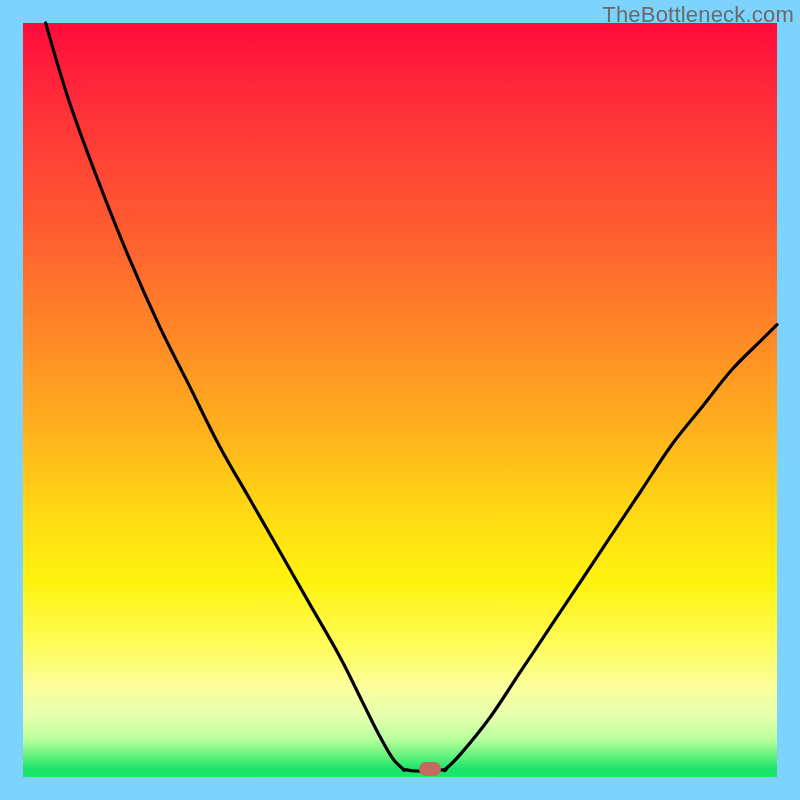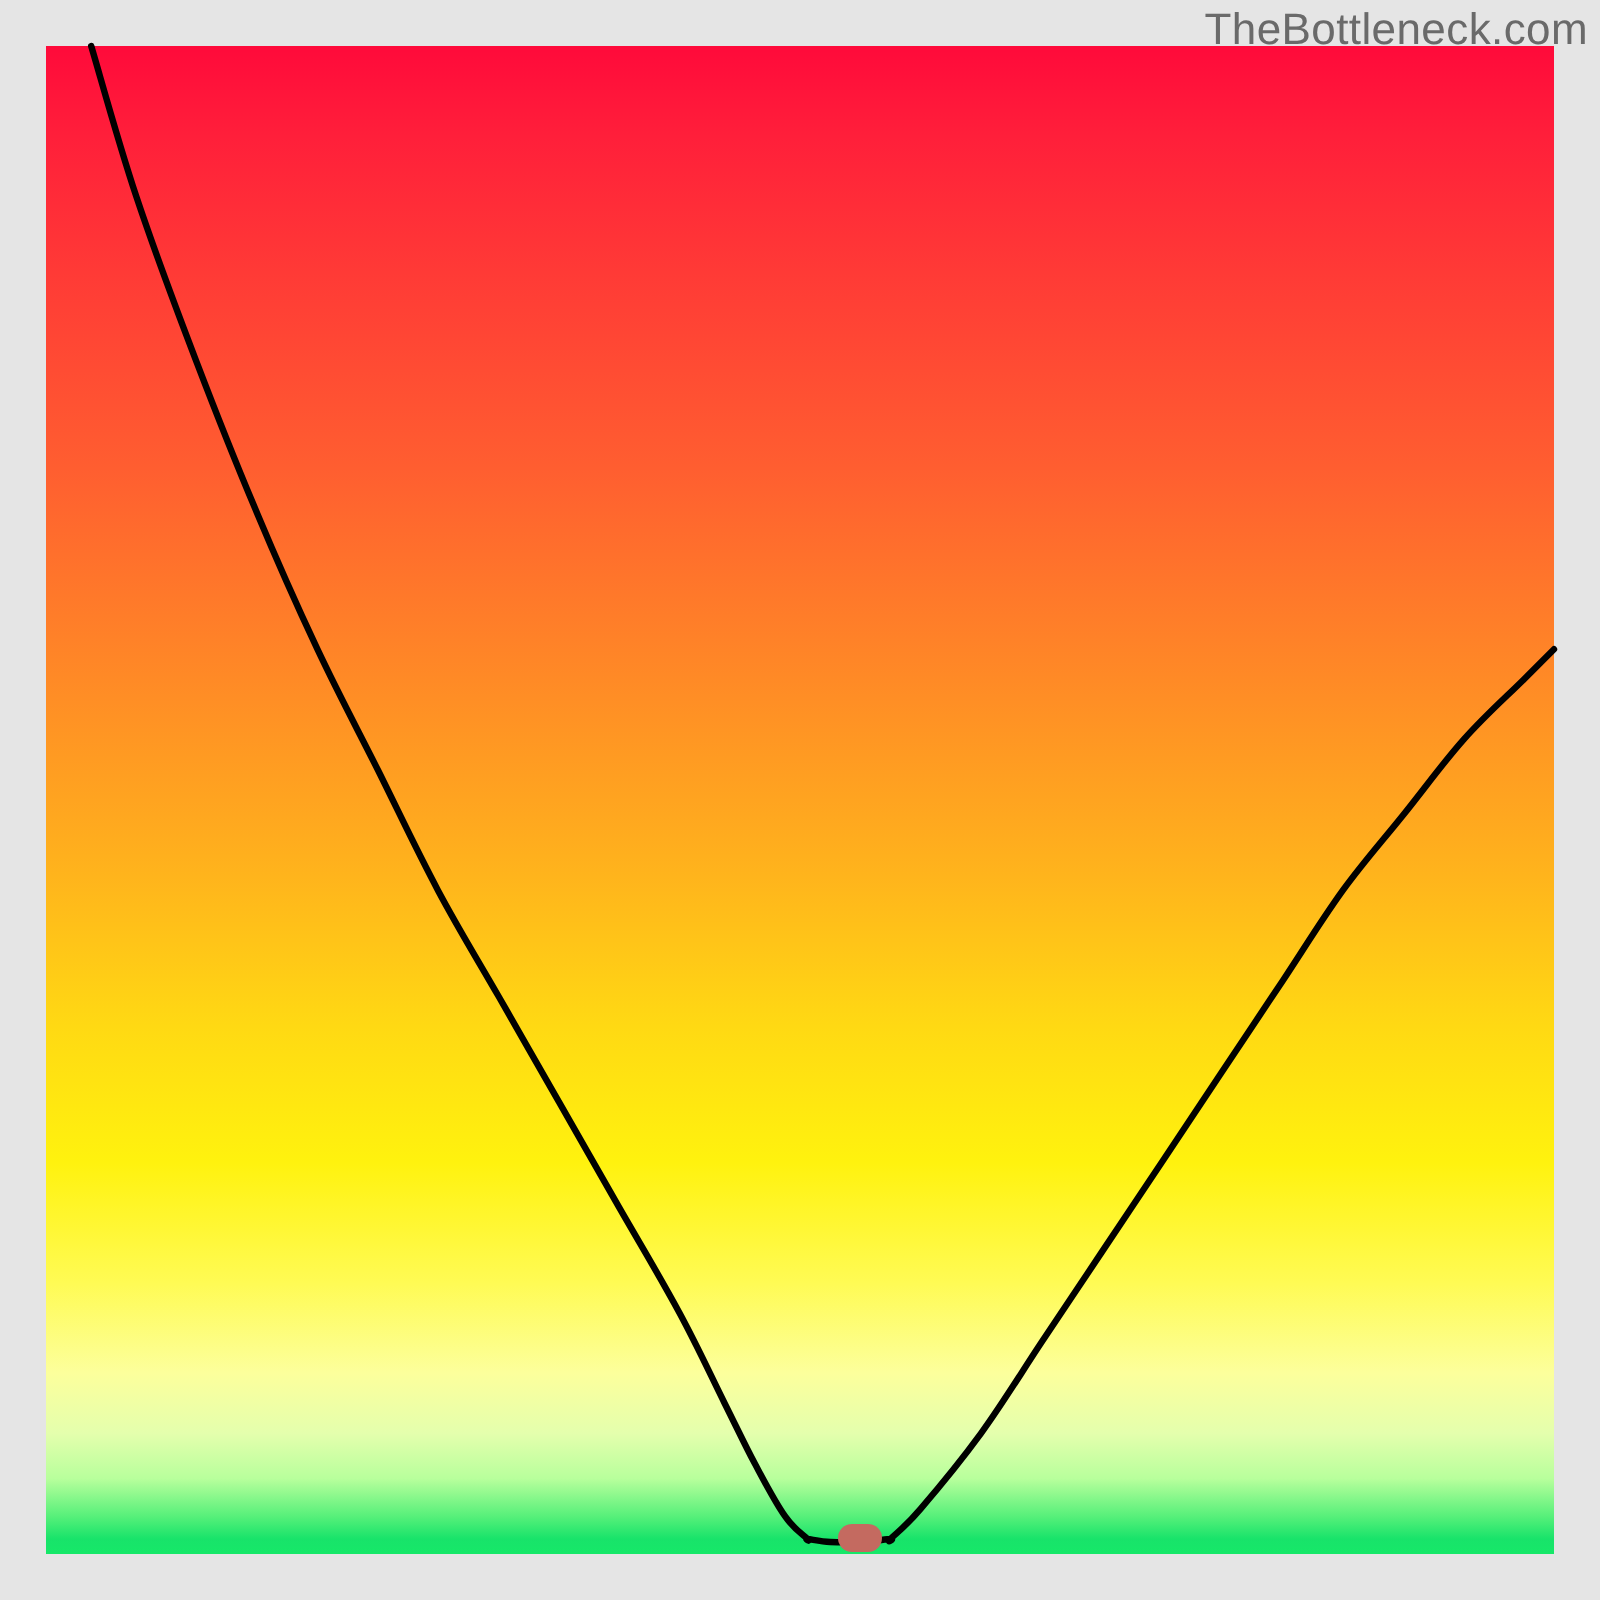--- a/index.html
+++ b/index.html
@@ -15,7 +15,7 @@
     position: relative;
     width: 800px;
     height: 800px;
-    background: #e5e5e5;
+    background: #7dd3fc;
   }
   .plot-area {
     position: absolute;

